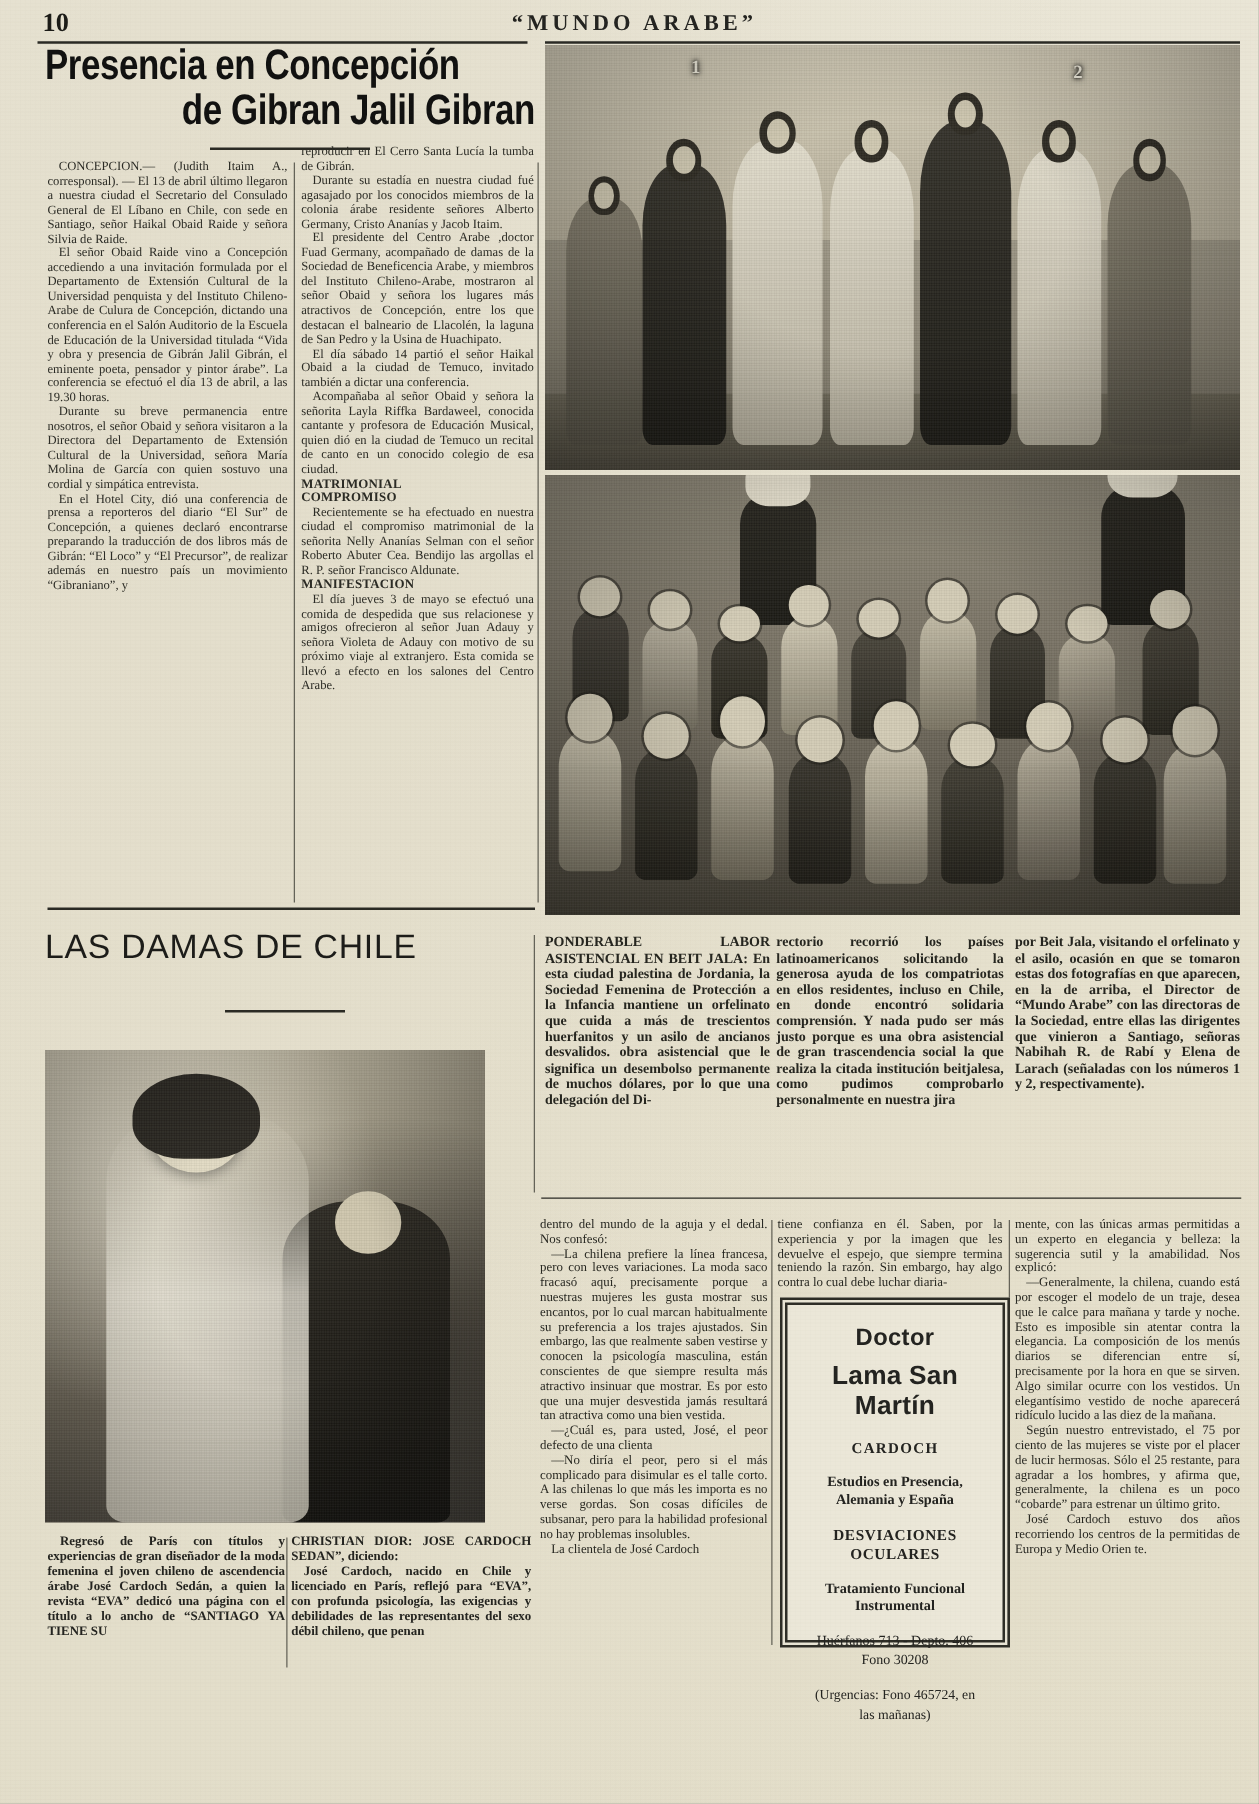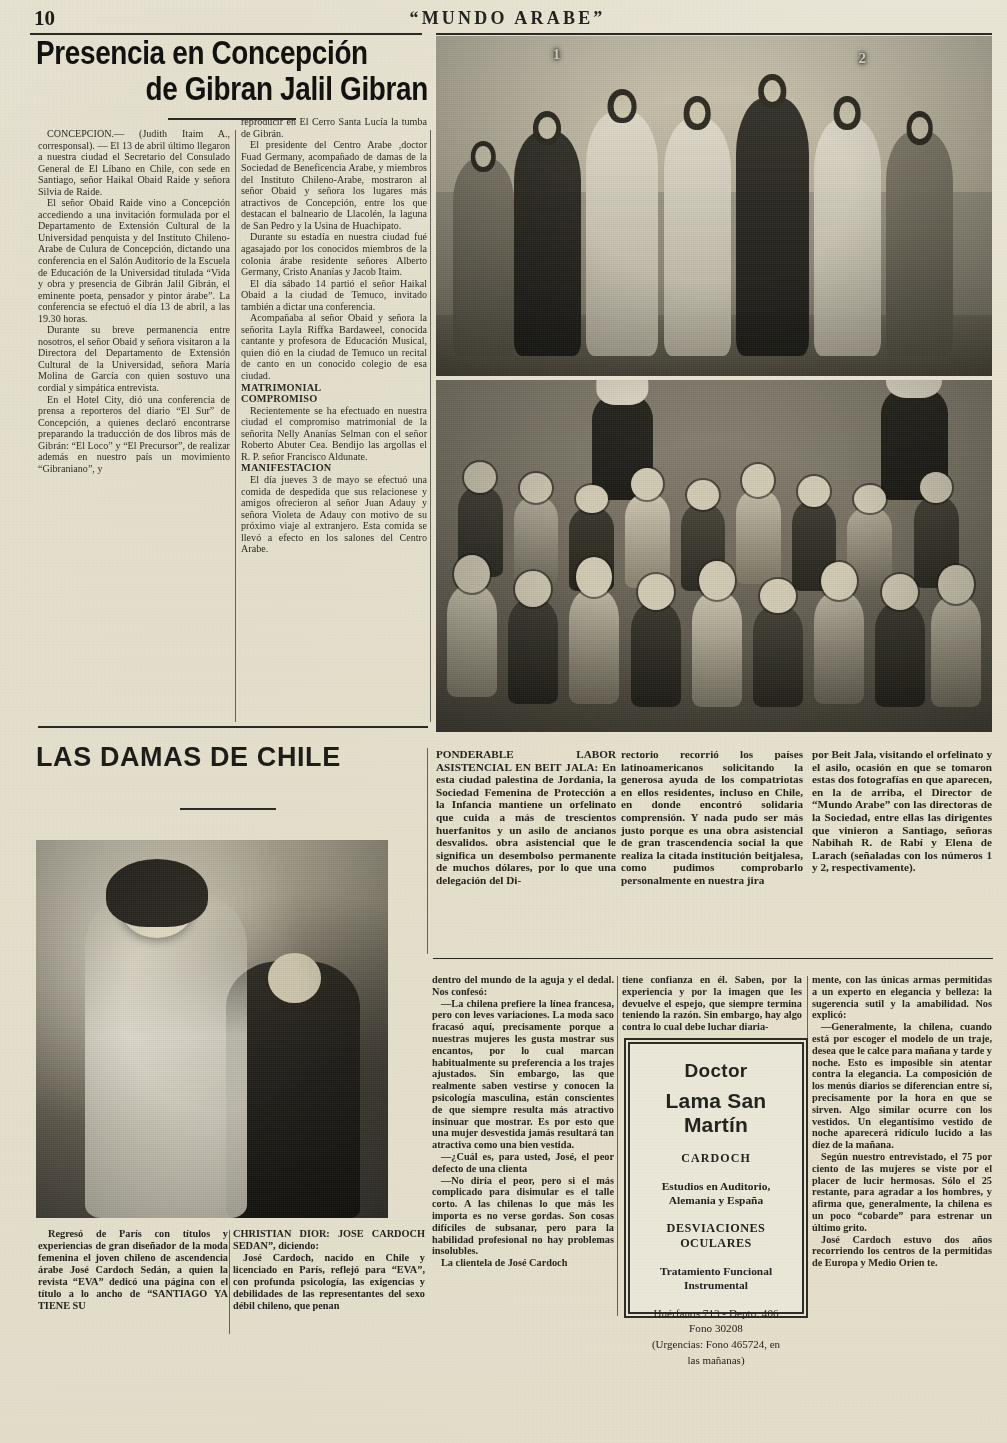--- a/index.html
+++ b/index.html
@@ -504,8 +504,8 @@
 
   <div class="col" style="left:241px; top:116px; width:186px;">
     <p class="noind">reproducir en El Cerro Santa Lucía la tumba de Gibrán.</p>
+    <p>Durante su estadía en nuestra ciudad fué agasajado por los conocidos miembros de la colonia árabe residente señores Alberto Germany, Cristo Ananías y Jacob Itaim.</p>
     <p>El presidente del Centro Arabe ,doctor Fuad Germany, acompañado de damas de la Sociedad de Beneficencia Arabe, y miembros del Instituto Chileno-Arabe, mostraron al señor Obaid y señora los lugares más atractivos de Concepción, entre los que destacan el balneario de Llacolén, la laguna de San Pedro y la Usina de Huachipato.</p>
-    <p>Durante su estadía en nuestra ciudad fué agasajado por los conocidos miembros de la colonia árabe residente señores Alberto Germany, Cristo Ananías y Jacob Itaim.</p>
     <p>El día sábado 14 partió el señor Haikal Obaid a la ciudad de Temuco, invitado también a dictar una conferencia.</p>
     <p>Acompañaba al señor Obaid y señora la señorita Layla Riffka Bardaweel, conocida cantante y profesora de Educación Musical, quien dió en la ciudad de Temuco un recital de canto en un conocido colegio de esa ciudad.</p>
     <p class="sub">MATRIMONIAL</p>

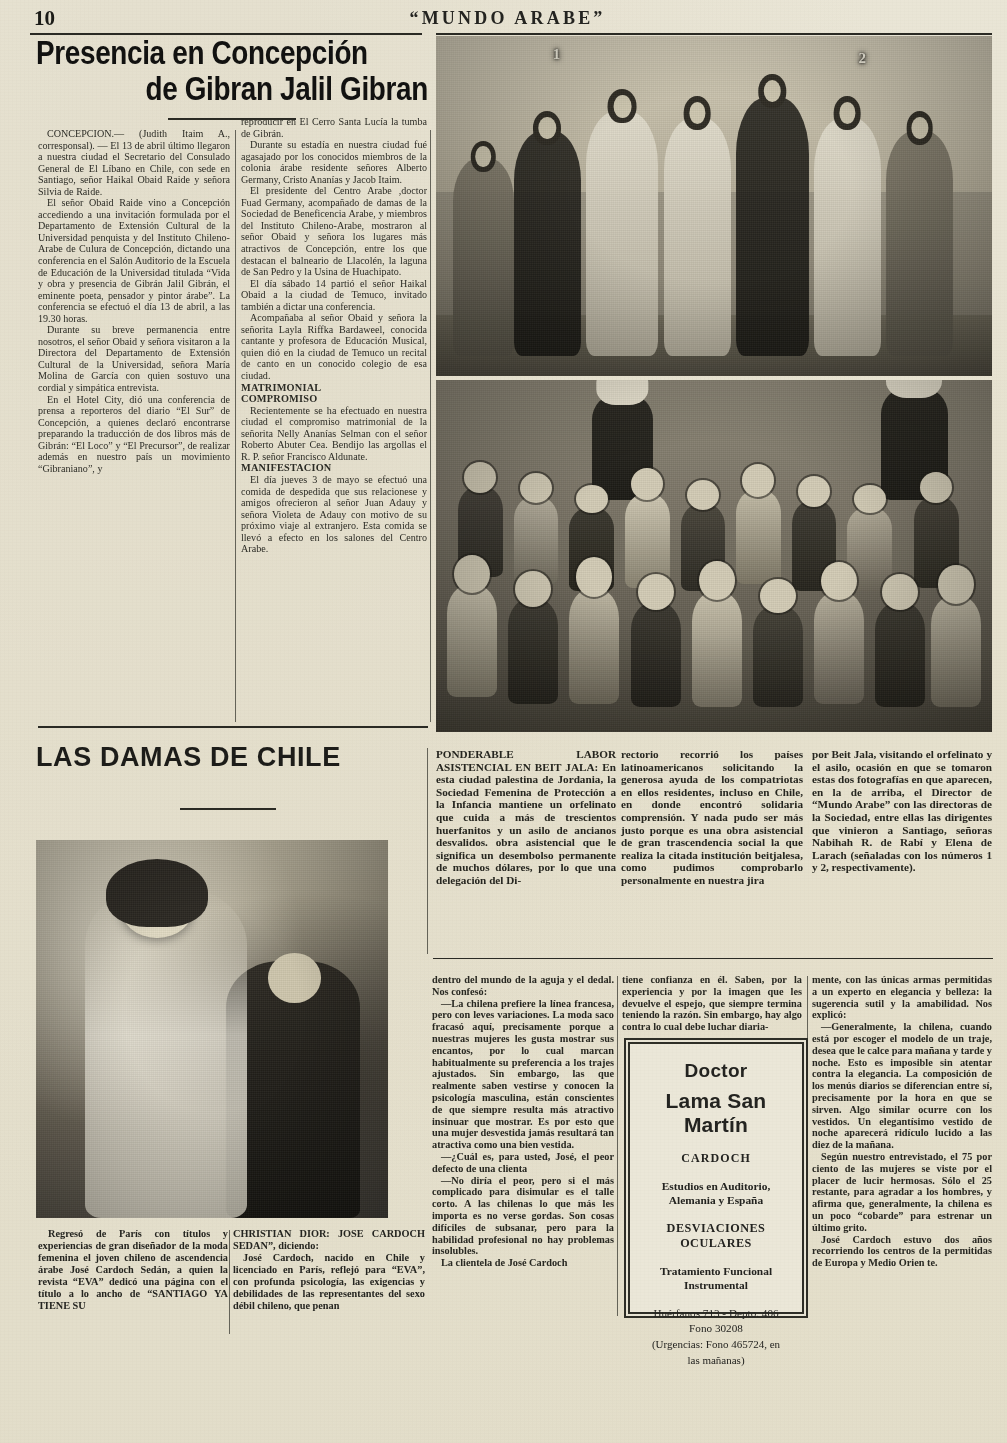--- a/index.html
+++ b/index.html
@@ -89,7 +89,7 @@
     left: 36px; top: 742px;
     width: 390px;
     font-family: "Liberation Sans", sans-serif;
-    font-weight: 700;
+    font-weight: 400;
     font-size: 27px;
     line-height: 1.18;
     letter-spacing: 0.6px;

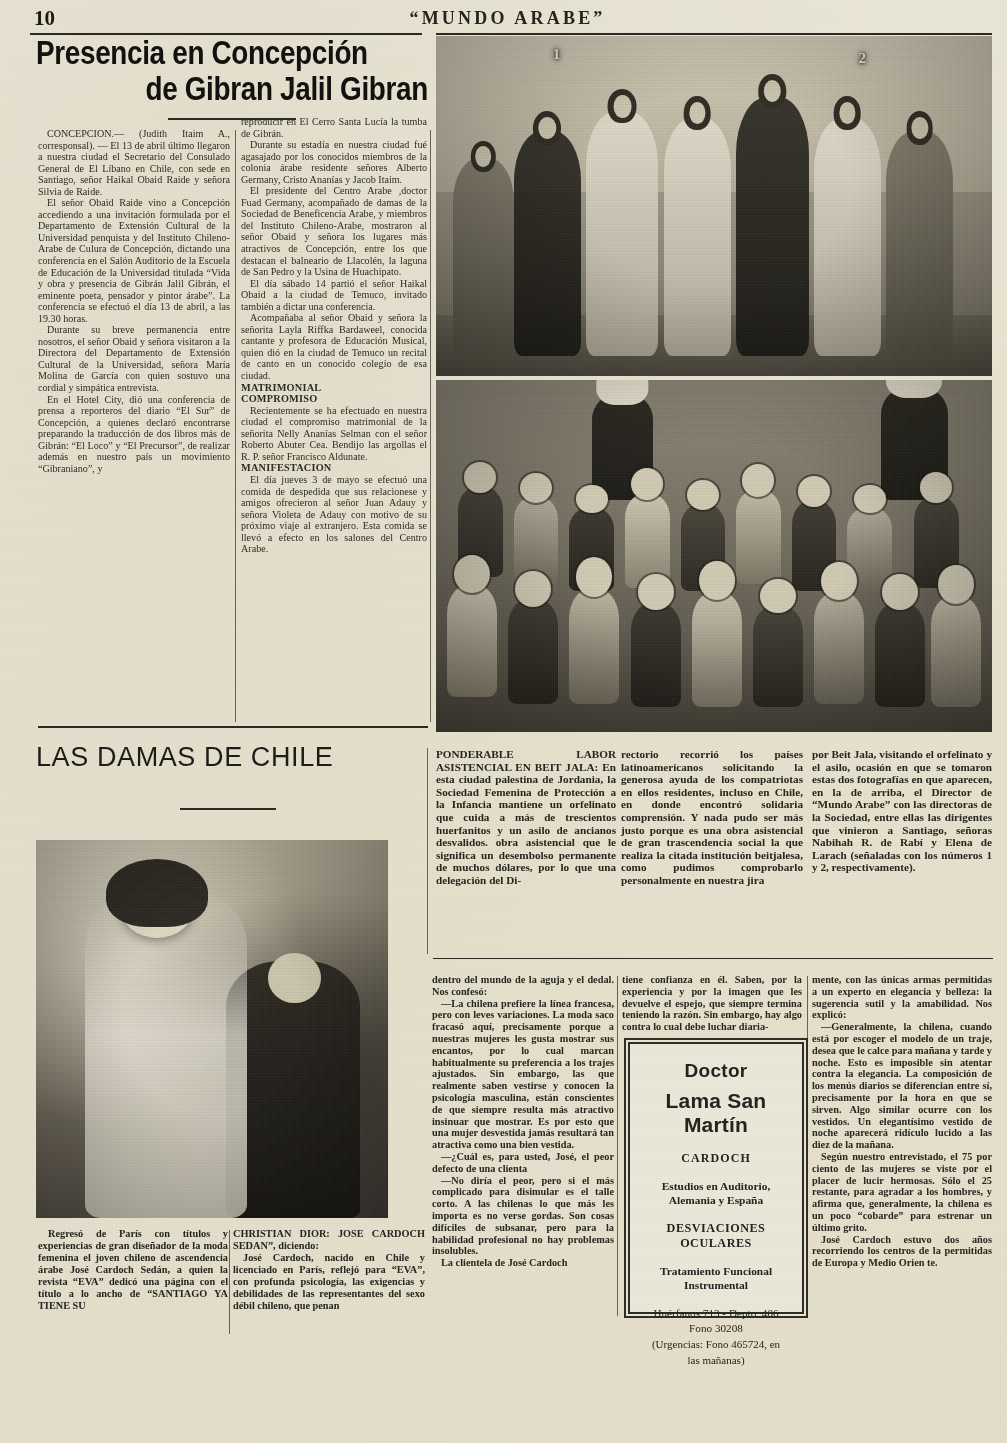--- a/index.html
+++ b/index.html
@@ -138,7 +138,7 @@
     text-align: justify;
     color: #272721;
   }
-  .colC p { margin: 0; text-indent: 9px; font-weight: bold; }
+  .colC p { margin: 0; text-indent: 9px; }
   .colC p.noind { text-indent: 0; }
 
   .caption {

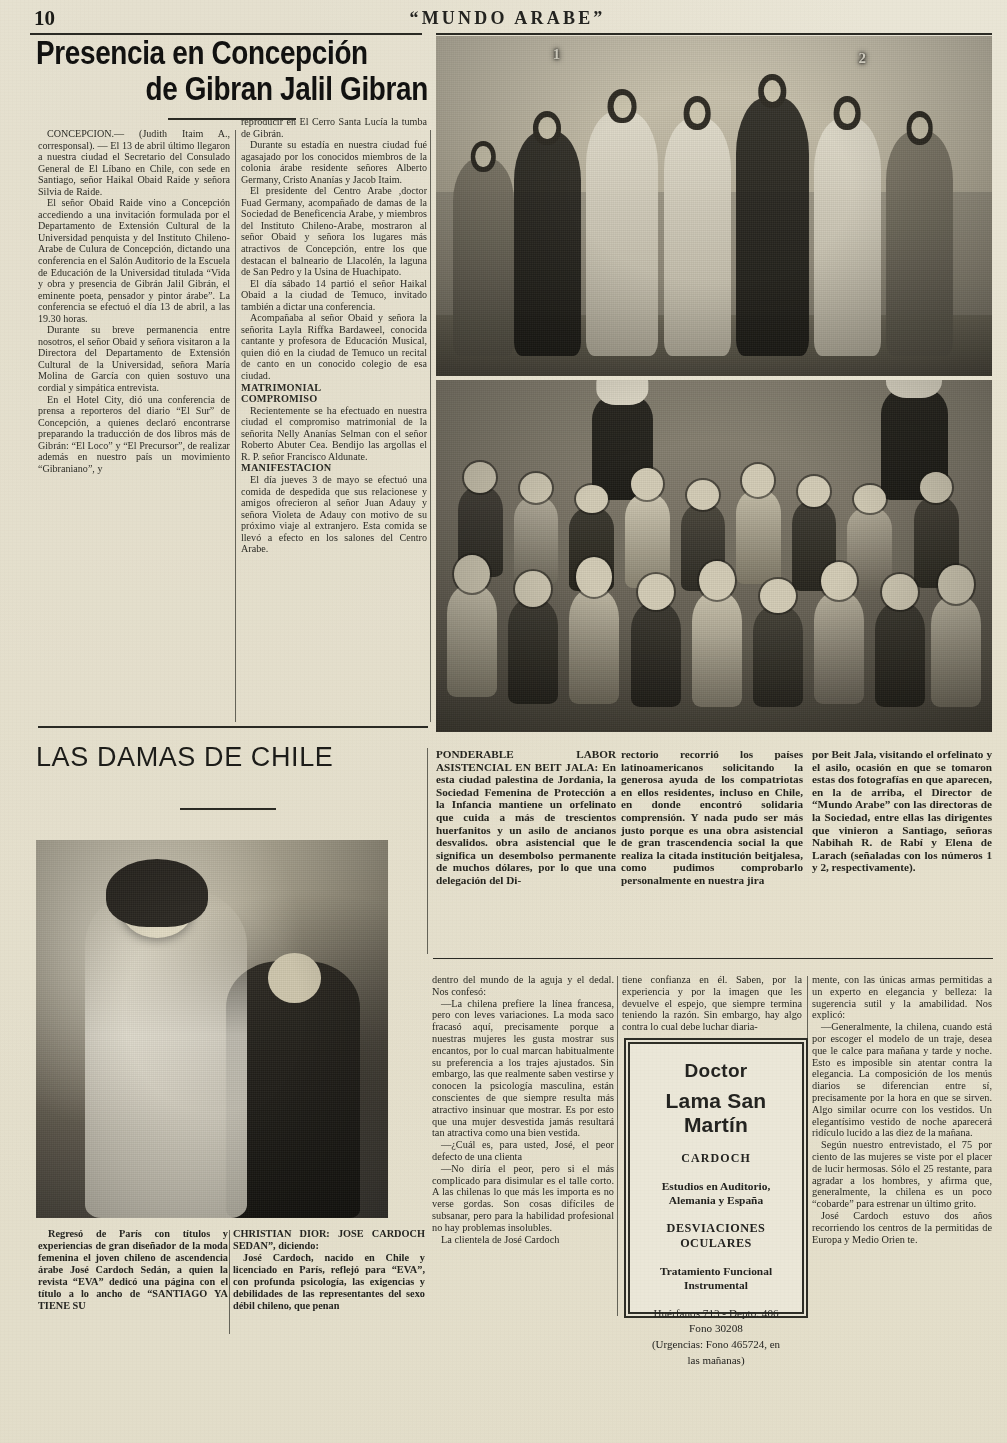--- a/index.html
+++ b/index.html
@@ -576,7 +576,7 @@
     <div class="name">Lama San Martín</div>
     <div class="spec">CARDOCH</div>
     <div class="studies">
-      <div>Estudios en Auditorio,</div>
+      <div>Estudios en Presencia,</div>
       <div>Alemania y España</div>
     </div>
     <div class="desv">DESVIACIONES OCULARES</div>

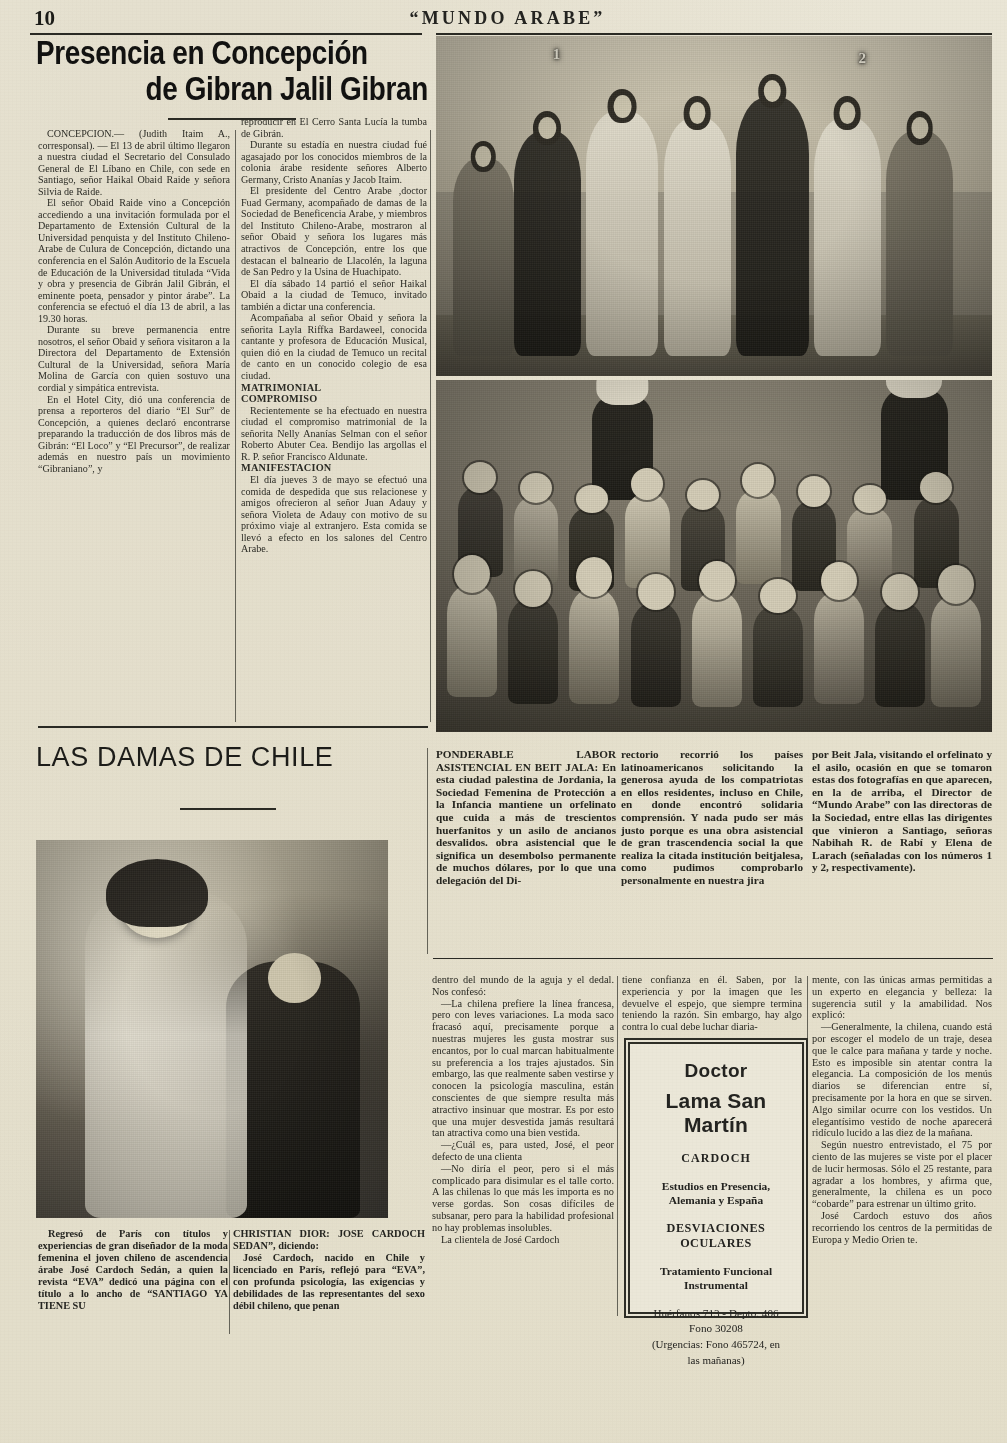--- a/index.html
+++ b/index.html
@@ -354,7 +354,7 @@
   .ad .urg {
     font-size: 11px;
     line-height: 16px;
-    margin-top: 0;
+    margin-top: 12px;
   }
 
   .vrule {

